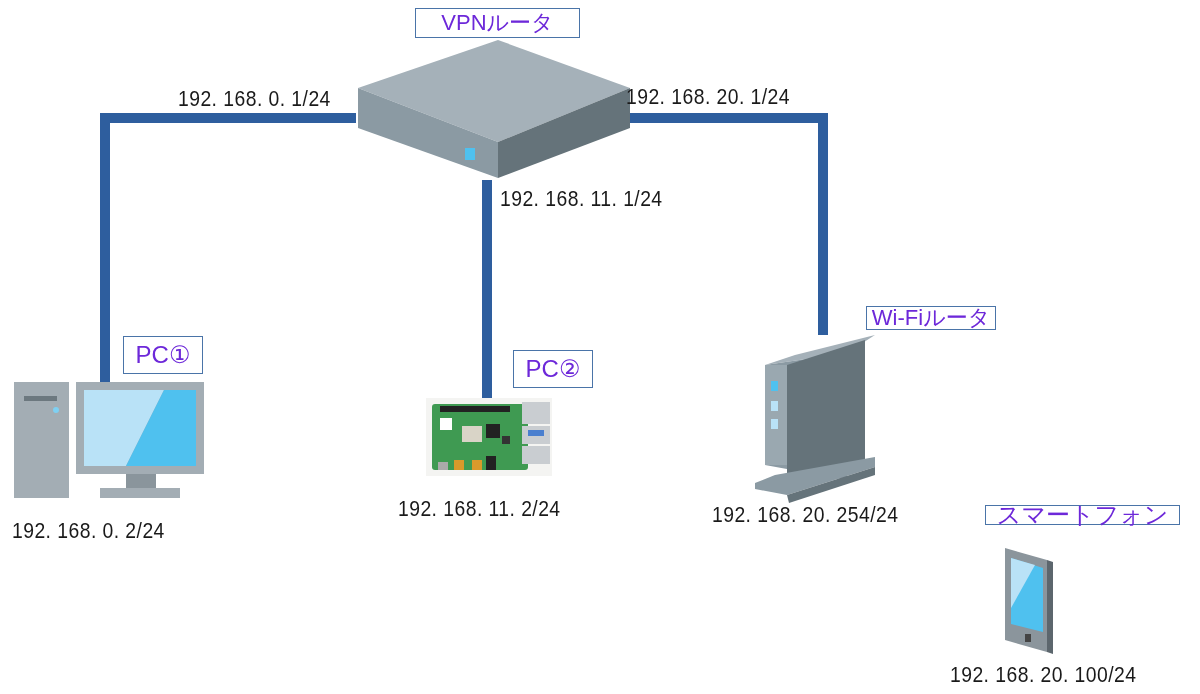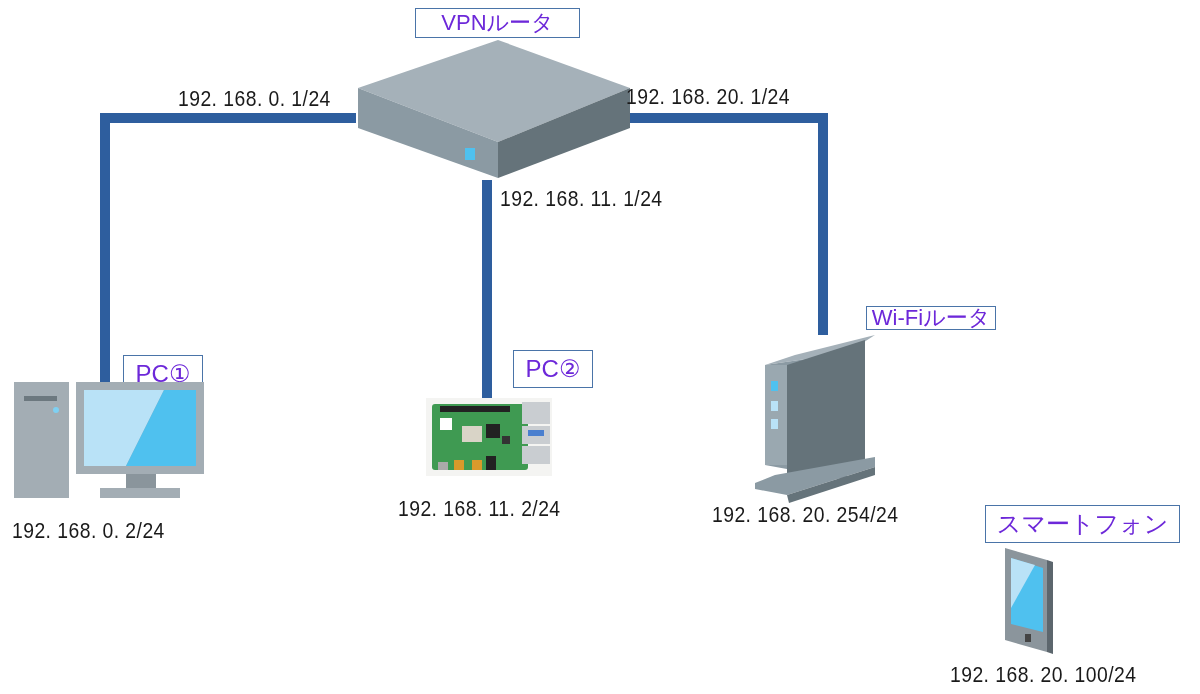--- a/index.html
+++ b/index.html
@@ -30,7 +30,7 @@
 <div class="ip" style="left:500px; top:186px;">192. 168. 11. 1/24</div>
 <div class="ip" style="left:626px; top:84px;">192. 168. 20. 1/24</div>
 
-<div class="label-box" style="left:123px; top:355px; width:80px; height:38px; font-size:24px;">PC①</div>
+<div class="label-box" style="left:123px; top:336px; width:80px; height:38px; font-size:24px;">PC①</div>
 <svg width="200" height="120" style="left:14px; top:382px;">
   <rect x="0" y="0" width="55" height="116" fill="#a3adb4"></rect>
   <rect x="10" y="14" width="33" height="5" fill="#6c787f"></rect>

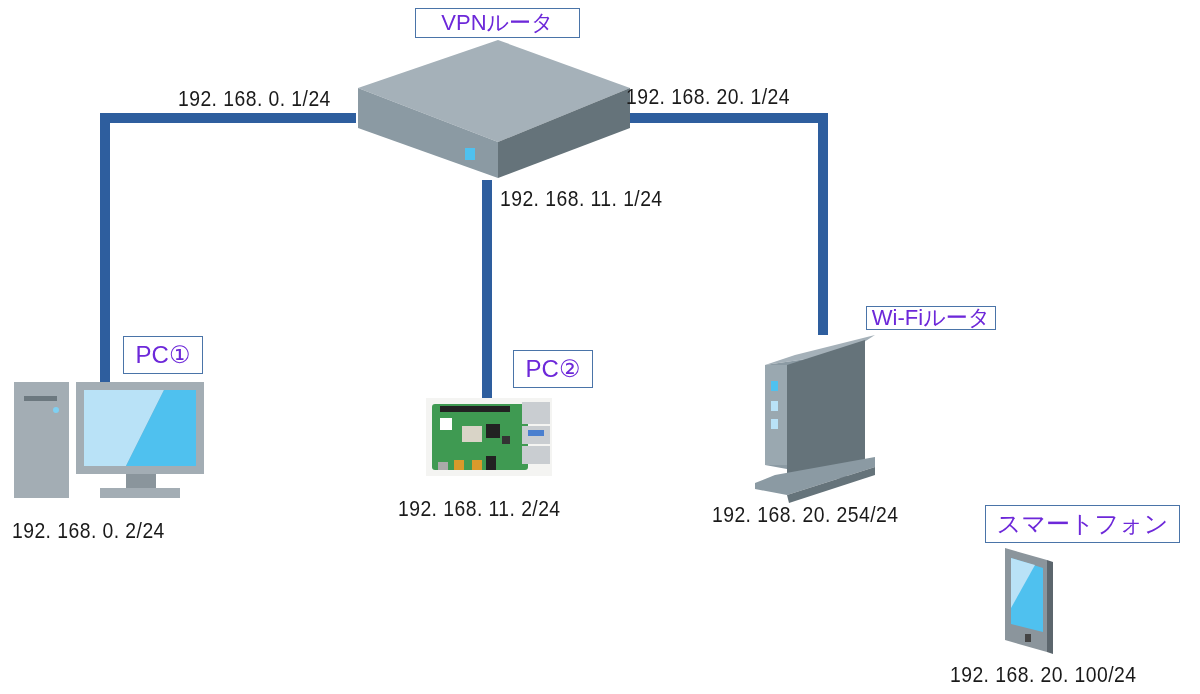--- a/index.html
+++ b/index.html
@@ -77,7 +77,7 @@
 </svg>
 <div class="ip" style="left:712px; top:502px;">192. 168. 20. 254/24</div>
 
-<div class="label-box" style="left:985px; top:505px; width:195px; height:38px; font-size:24px;">スマートフォン</div>
+<div class="label-box" style="left:985px; top:505px; width:195px; height:20px; font-size:24px;">スマートフォン</div>
 <svg width="70" height="110" style="left:1005px; top:548px;">
   <polygon points="0,0 42,12 42,104 0,92" fill="#8b959c"></polygon>
   <polygon points="42,12 48,14 48,106 42,104" fill="#5c666d"></polygon>

